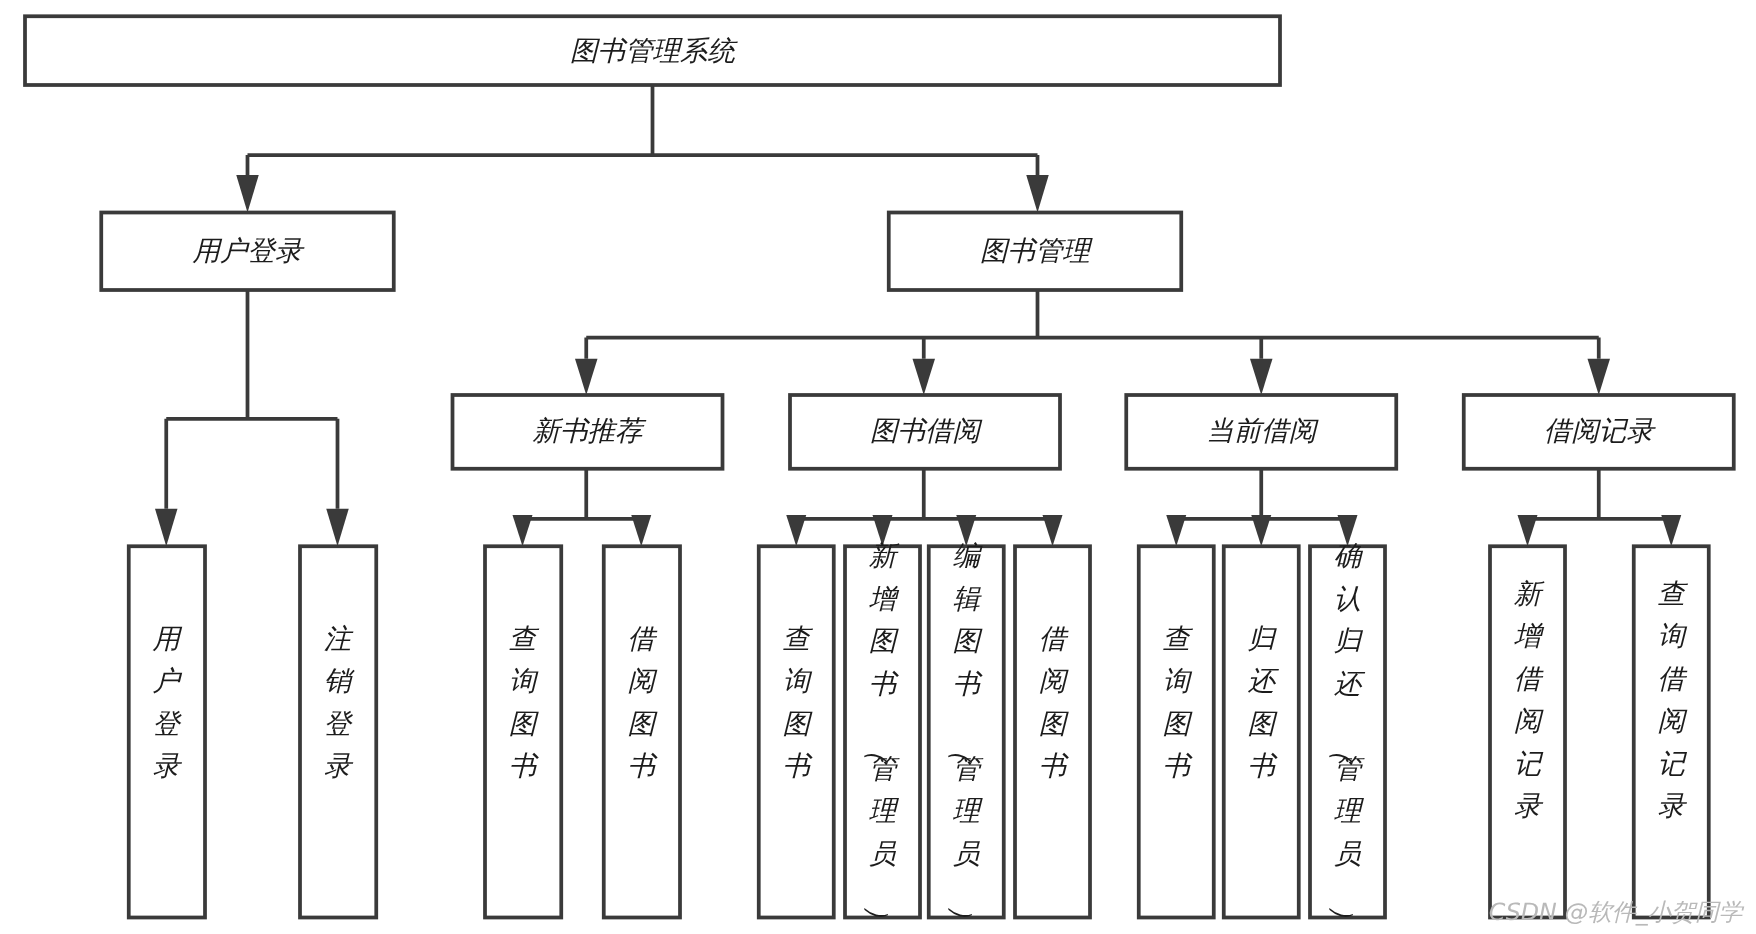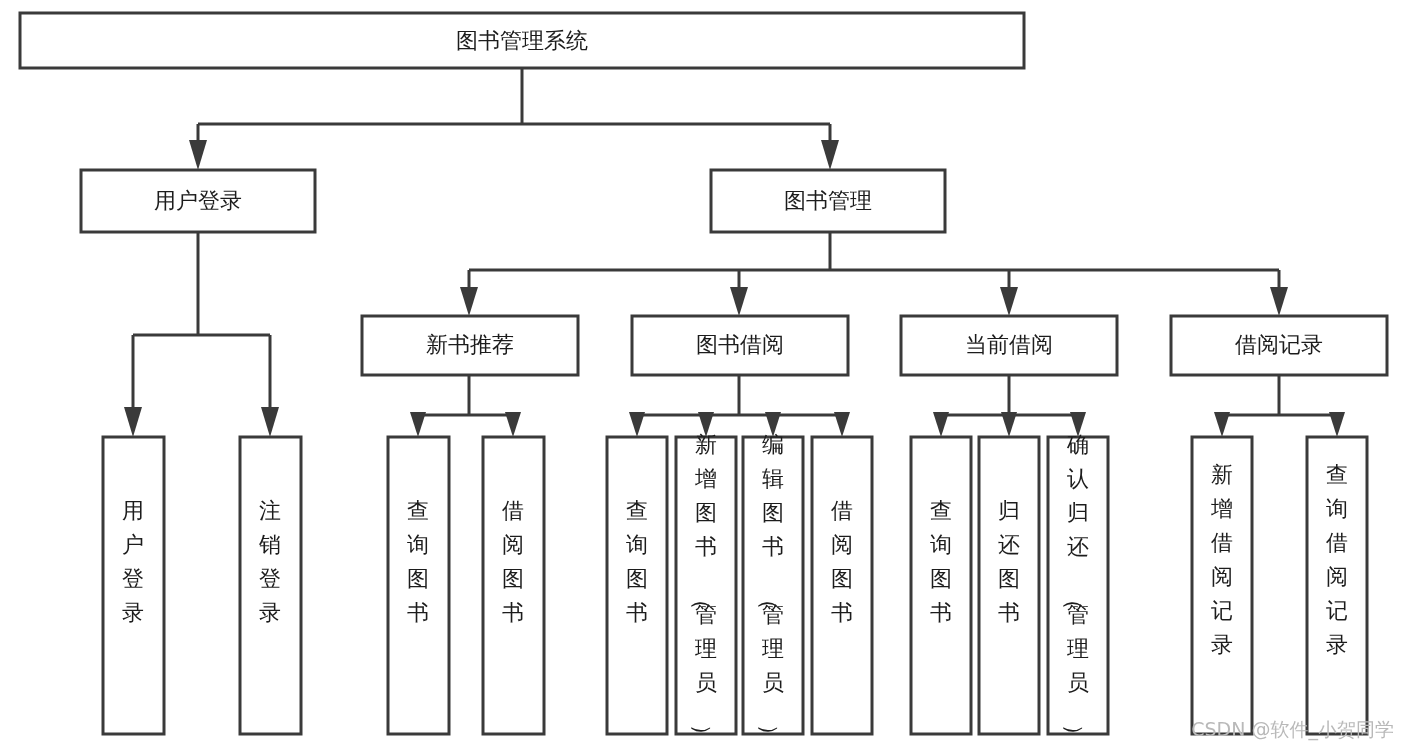--- a/index.html
+++ b/index.html
@@ -16,6 +16,7 @@
     height: 747px;
     background: #ffffff;
     overflow: hidden;
+    font-style: italic;
   }
   svg.diagram-svg {
     position: absolute;

